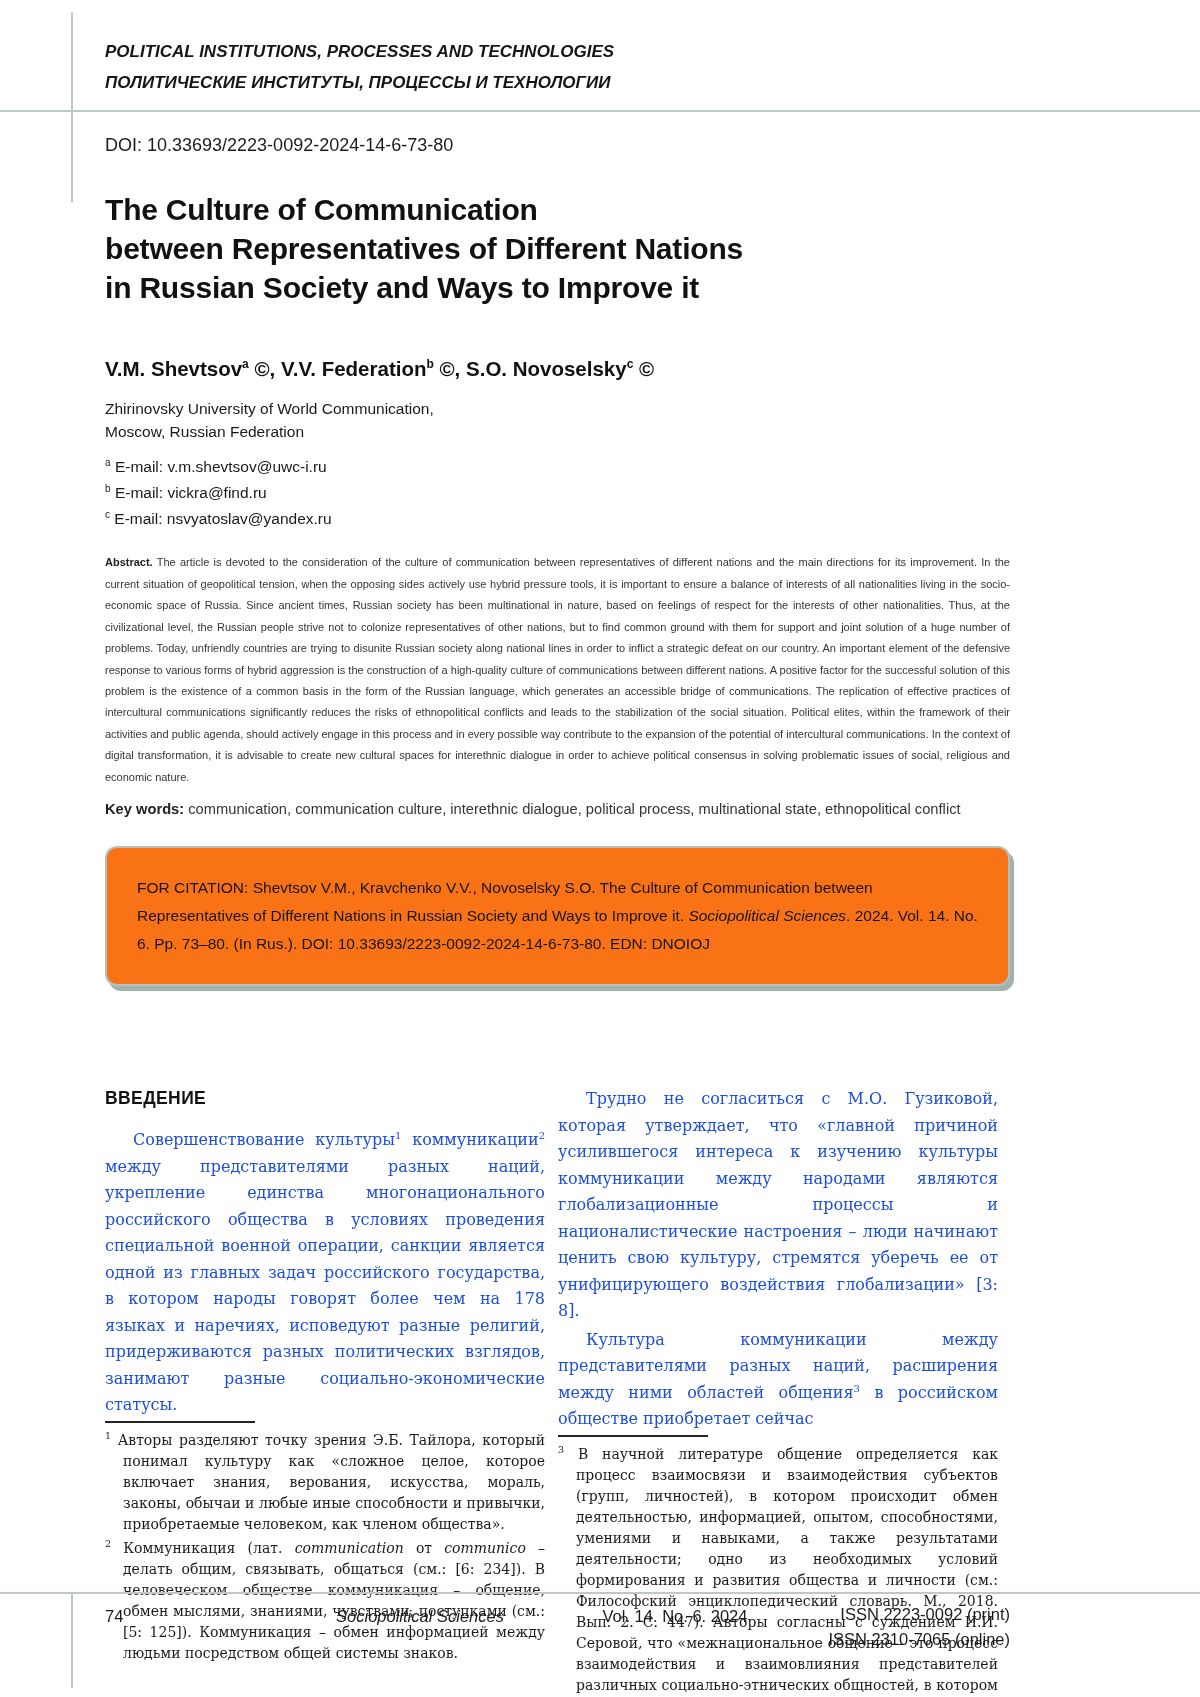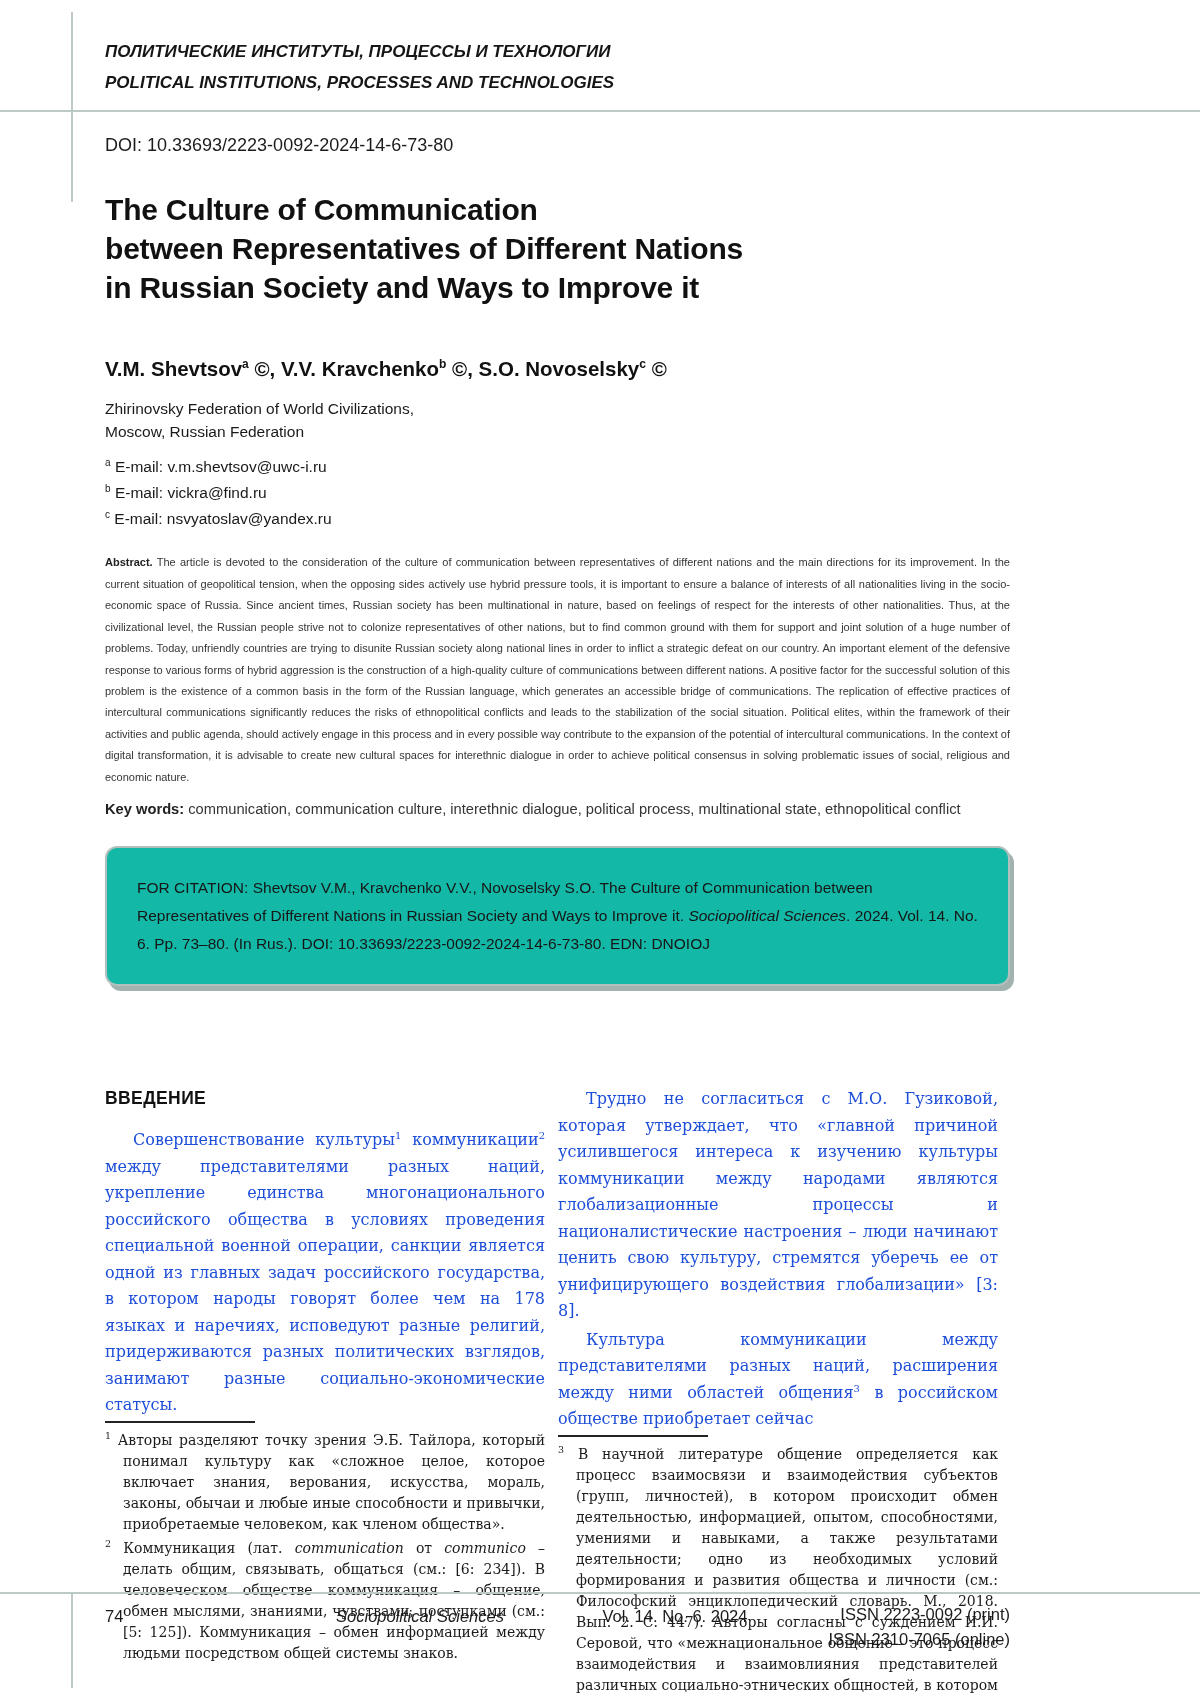--- a/index.html
+++ b/index.html
@@ -88,8 +88,8 @@
   <div class="content">
 
     <div class="rubric">
+      <div>POLITICAL INSTITUTIONS, PROCESSES AND TECHNOLOGIES</div>
       <div>ПОЛИТИЧЕСКИЕ ИНСТИТУТЫ, ПРОЦЕССЫ И ТЕХНОЛОГИИ</div>
-      <div>POLITICAL INSTITUTIONS, PROCESSES AND TECHNOLOGIES</div>
     </div>
 
     <div class="doi">DOI: 10.33693/2223-0092-2024-14-6-73-80</div>

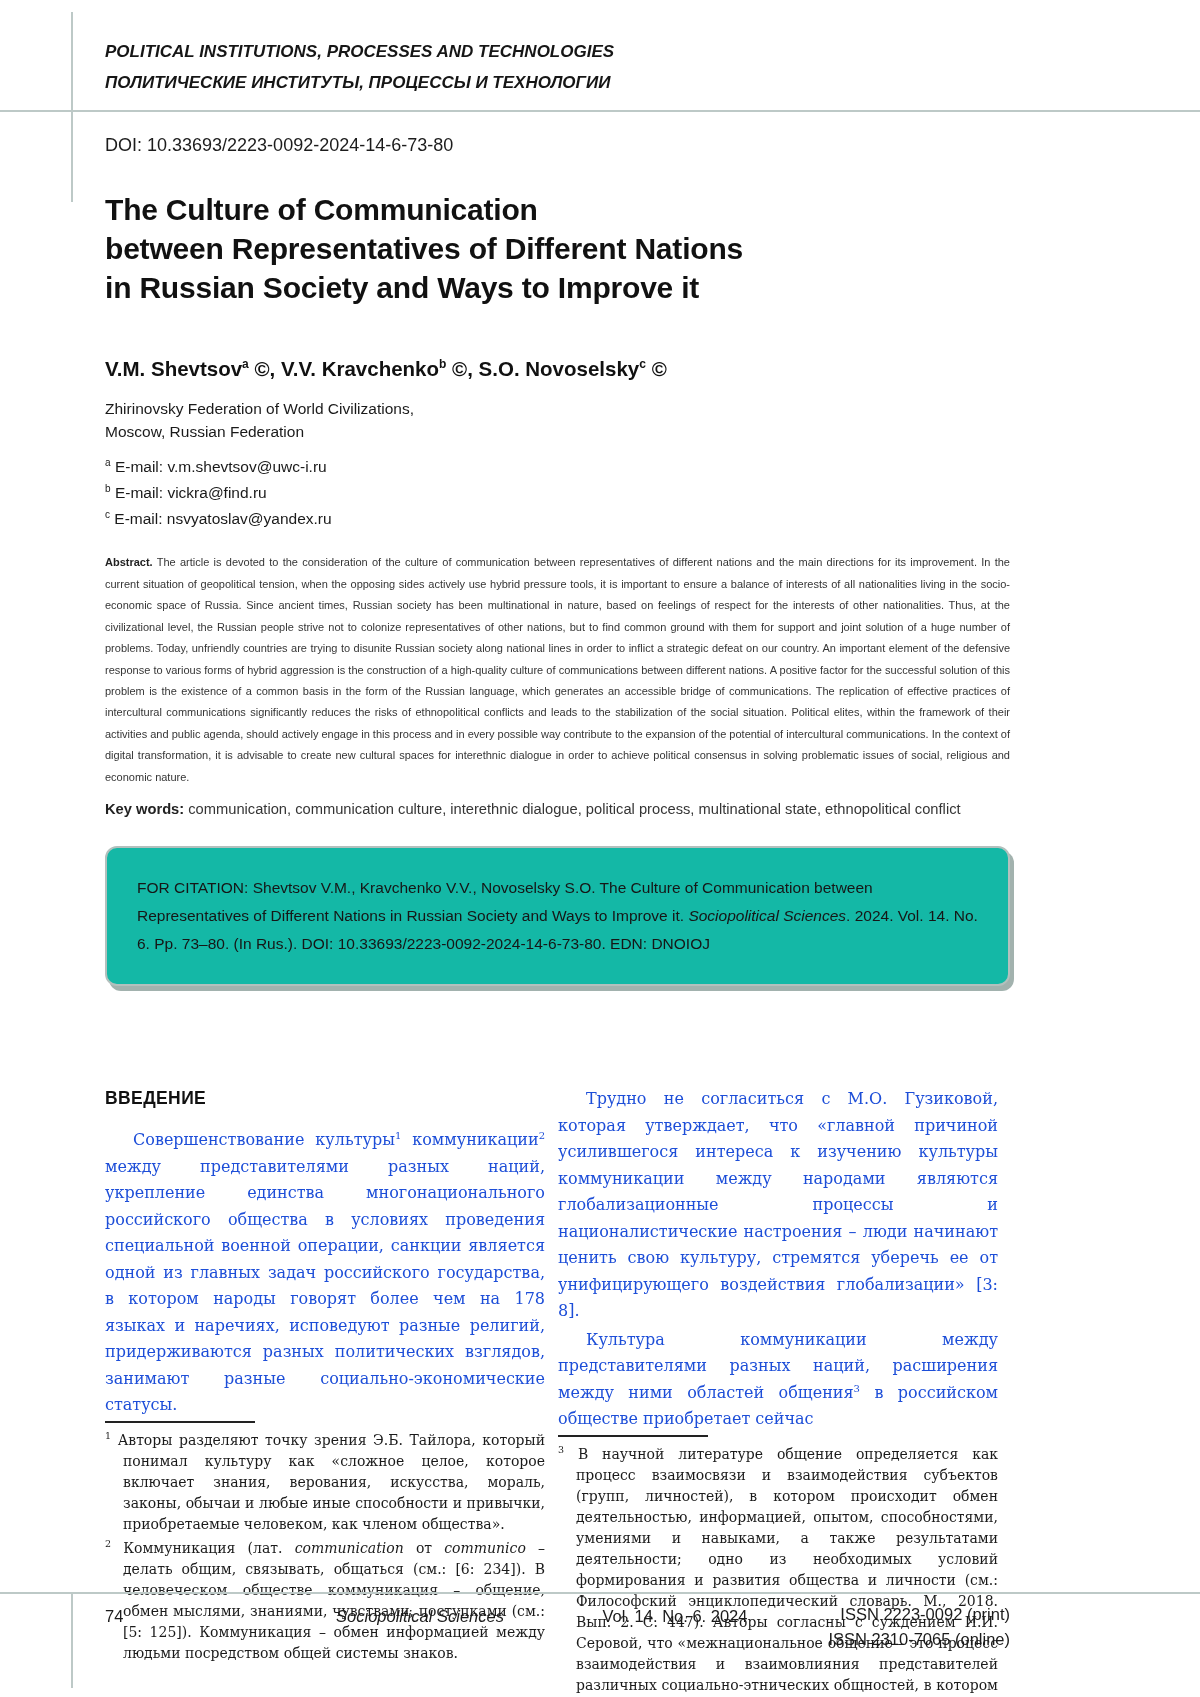--- a/index.html
+++ b/index.html
@@ -98,7 +98,7 @@
 between Representatives of Different Nations
 in Russian Society and Ways to Improve it</h1>
 
-    <div class="authors"><span>V.M. Shevtsov</span><sup>a</sup><span> ©, </span><span>V.V. Kravchenko</span><sup>b</sup><span> ©, </span><span>S.O. Novoselsky</span><sup>c</sup><span> ©</span></div>
+    <div class="authors"><span>V.M. Shevtsov</span><sup>a</sup><span> ©, </span><span>V.V. Federation</span><sup>b</sup><span> ©, </span><span>S.O. Novoselsky</span><sup>c</sup><span> ©</span></div>
 
     <div class="affiliation">Zhirinovsky Federation of World Civilizations,
 Moscow, Russian Federation</div>

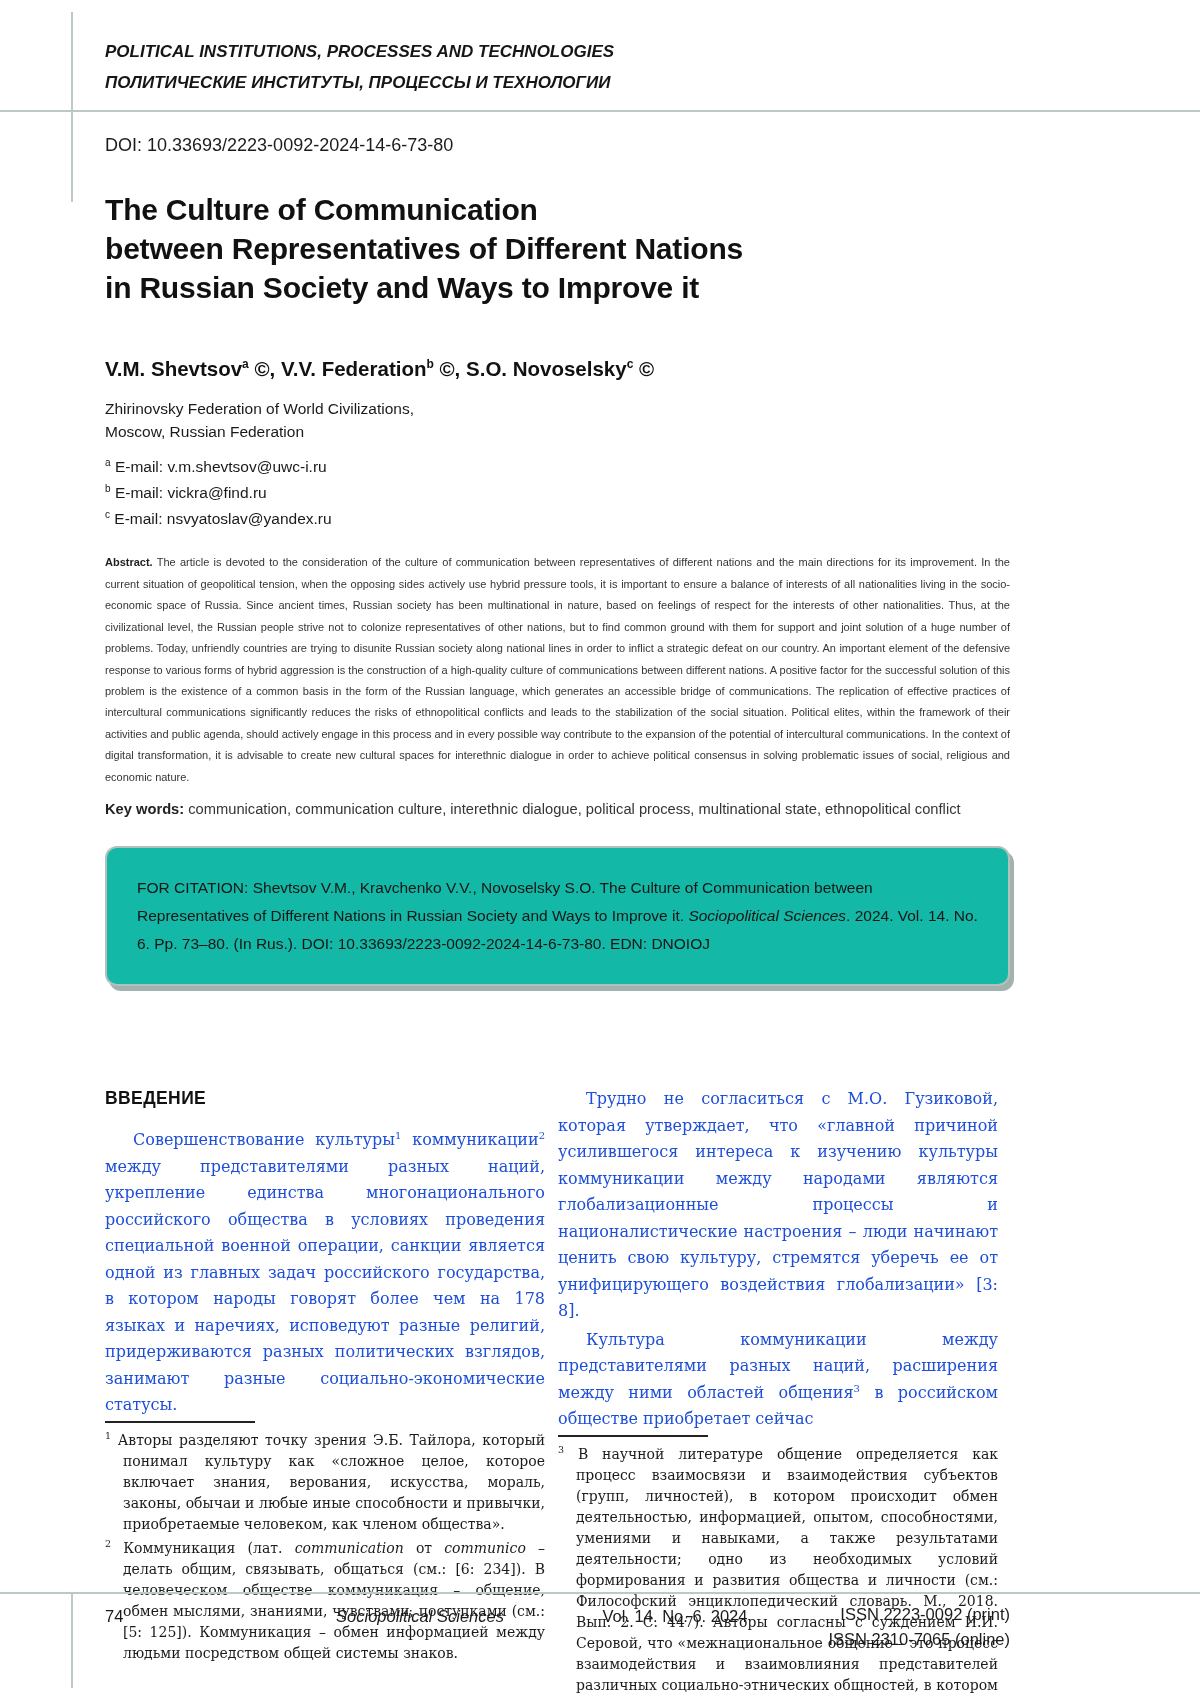--- a/index.html
+++ b/index.html
@@ -100,7 +100,7 @@
 
     <div class="authors"><span>V.M. Shevtsov</span><sup>a</sup><span> ©, </span><span>V.V. Federation</span><sup>b</sup><span> ©, </span><span>S.O. Novoselsky</span><sup>c</sup><span> ©</span></div>
 
-    <div class="affiliation">Zhirinovsky Federation of World Civilizations,
+    <div class="affiliation">Zhirinovsky University of World Communication,
 Moscow, Russian Federation</div>
 
     <div class="emails">

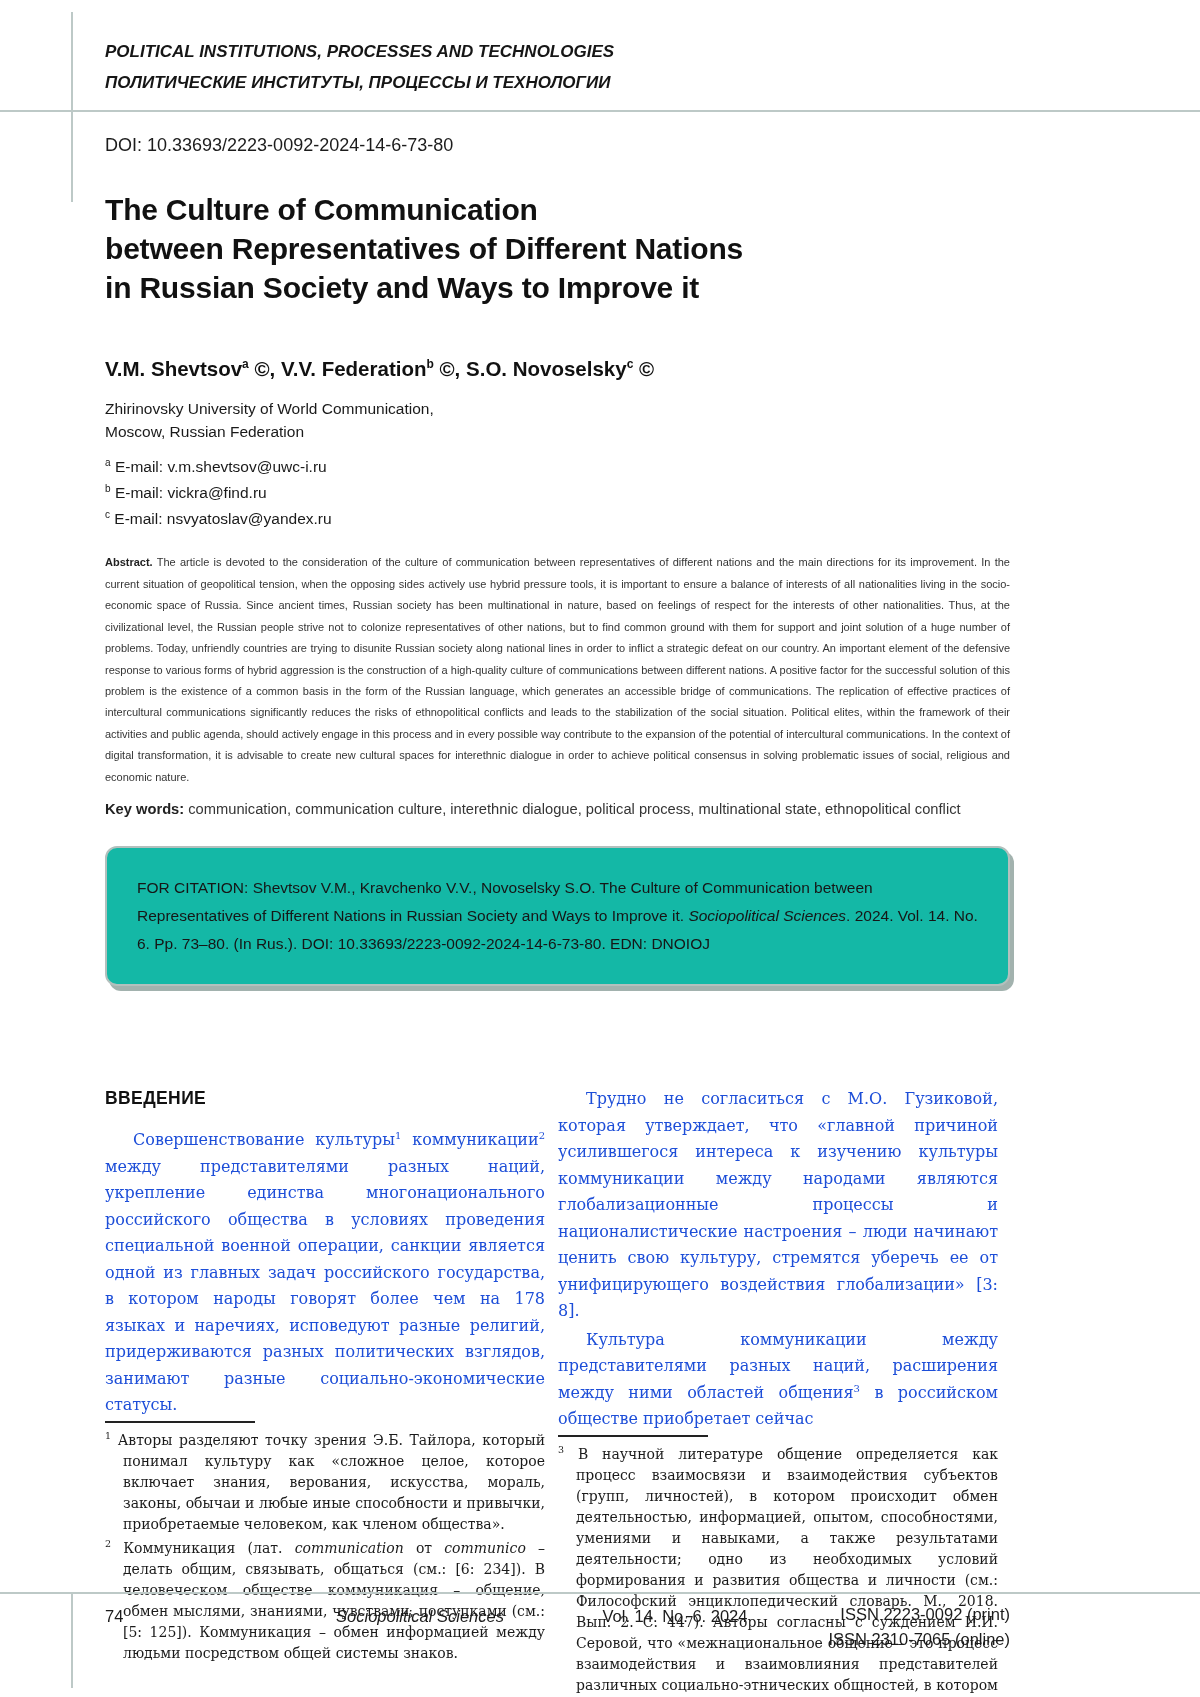--- a/index.html
+++ b/index.html
@@ -42,7 +42,7 @@
   .keywords b { color:#222; }
 
   .citation-box {
-    margin-top:26px; background:#14b8a6; border:2px solid #b3c0bd; border-radius:12px;
+    margin-top:26px; background:#f97316; border:2px solid #b3c0bd; border-radius:12px;
     box-shadow:4px 5px 0 #a2b2ae; padding:26px 30px; font-size:15.5px; line-height:28px;
     color:#161616; text-align:left;
   }

